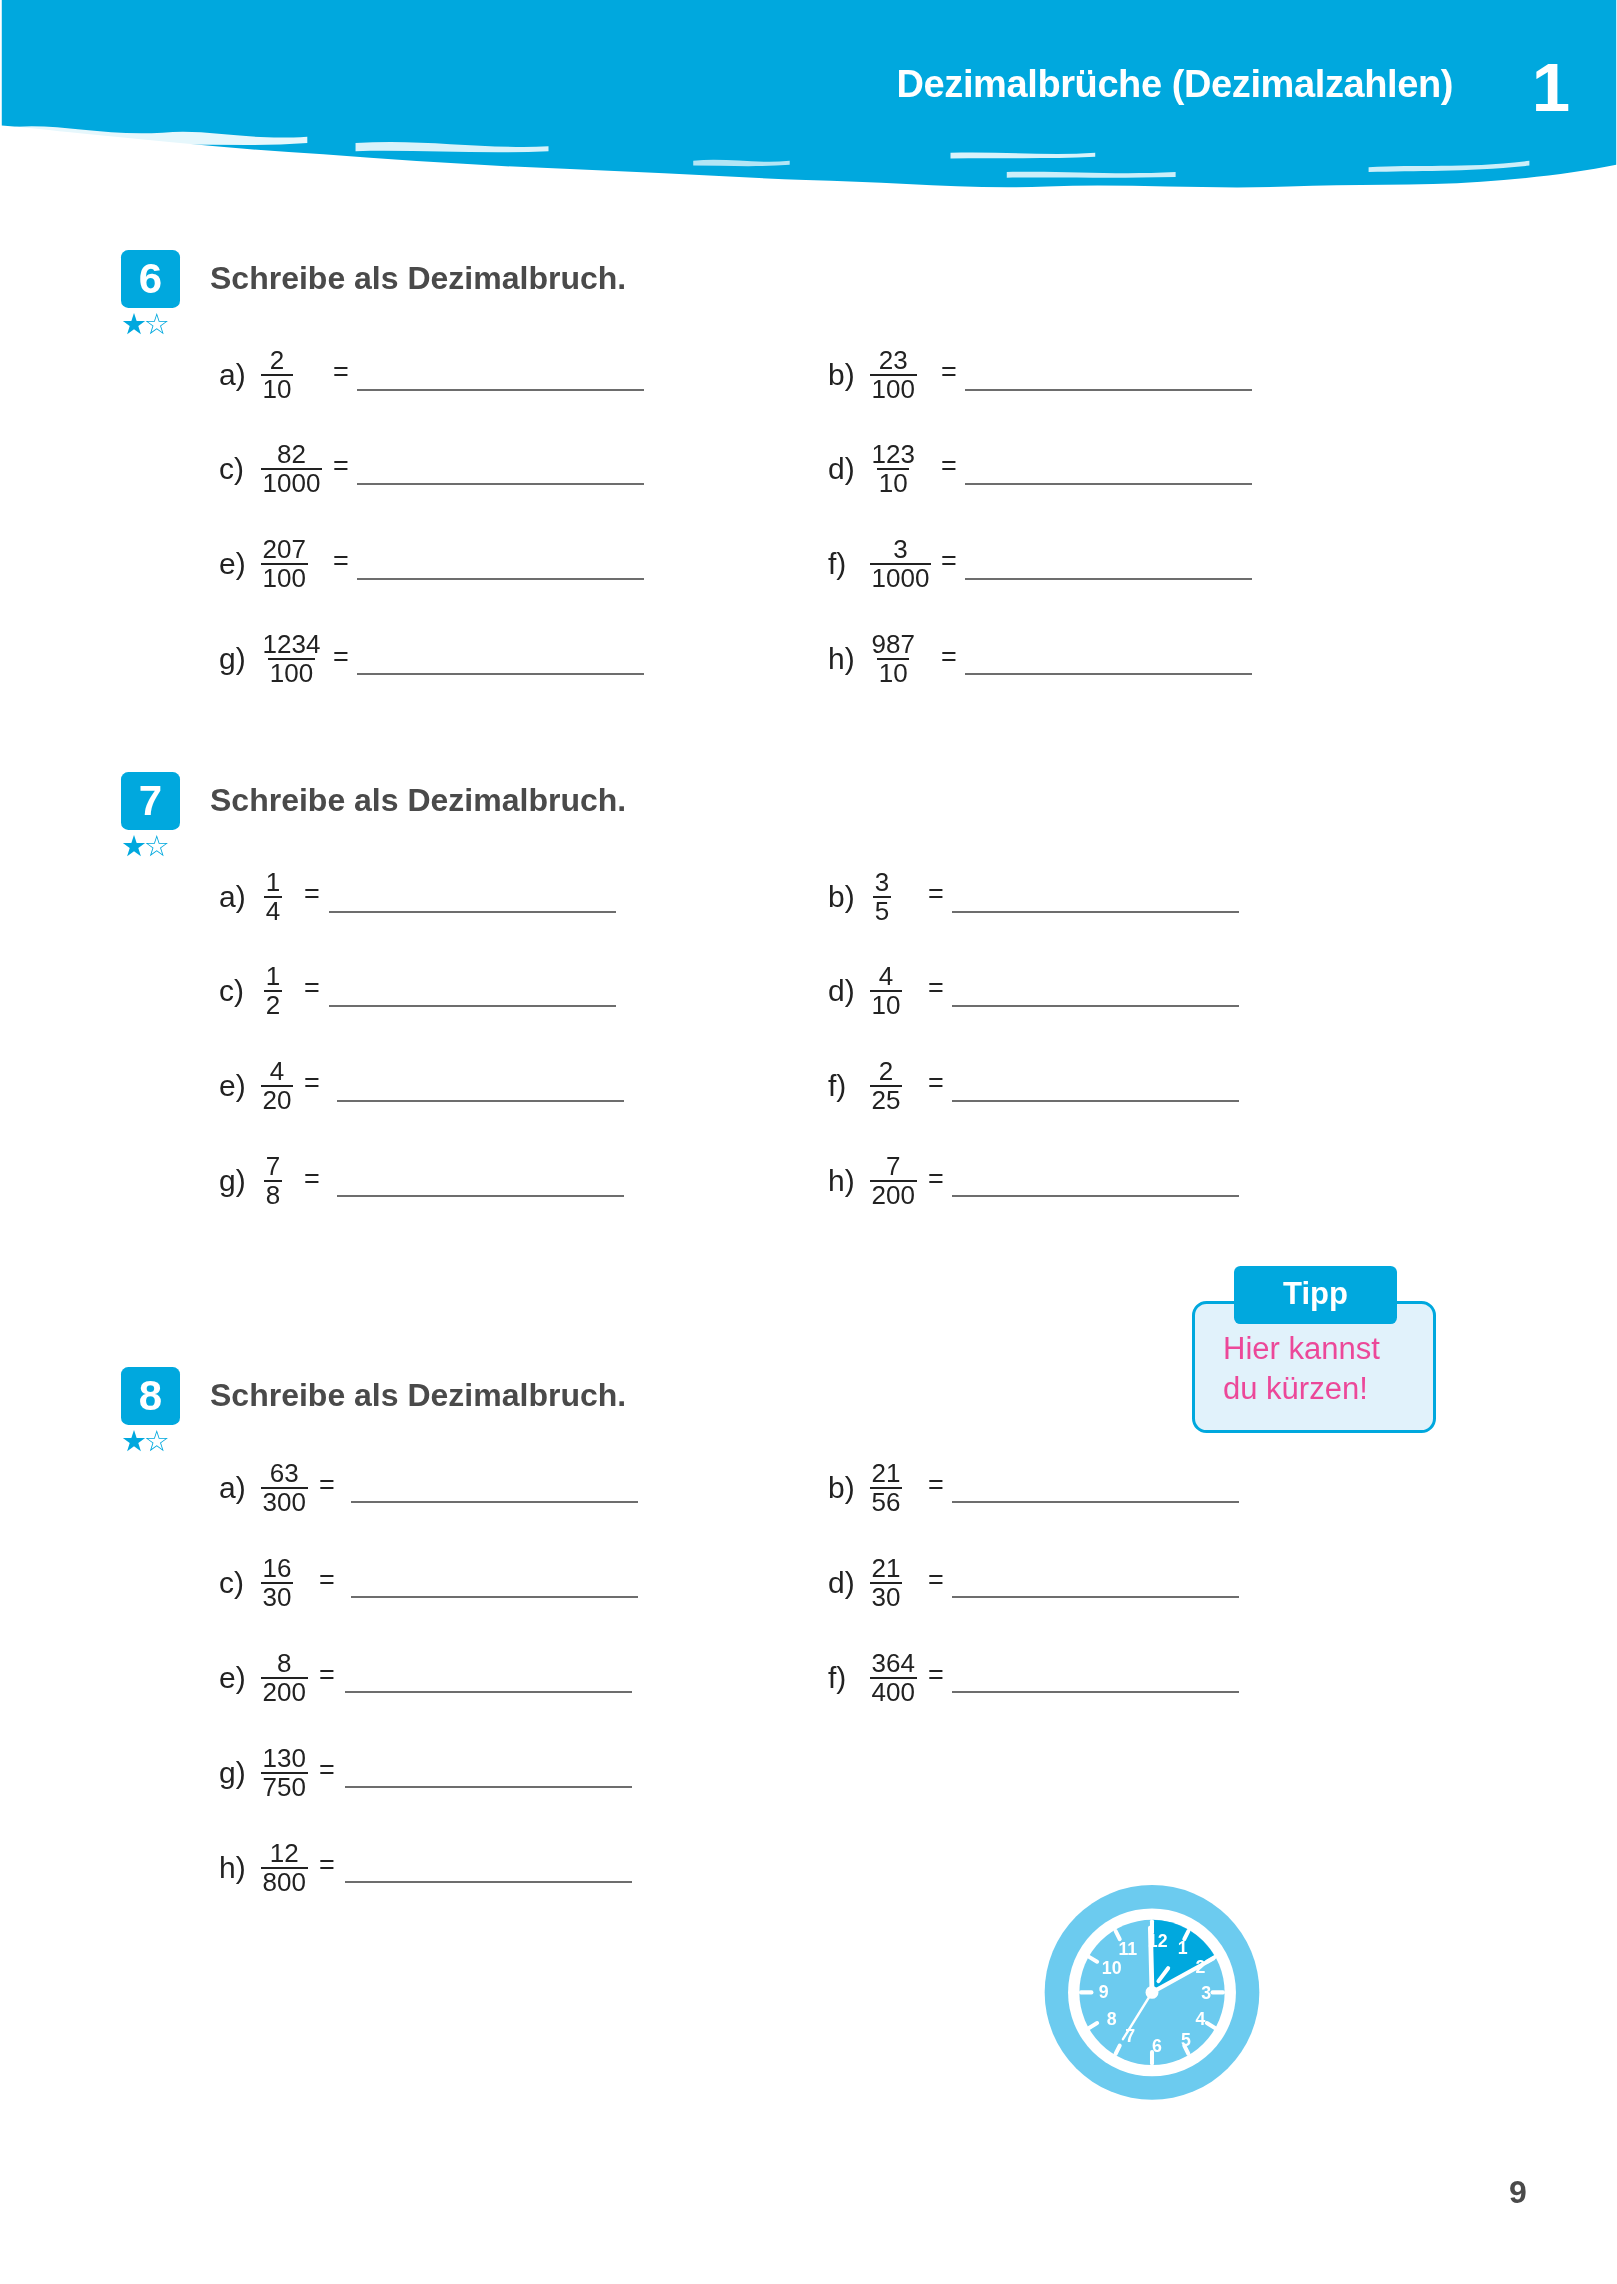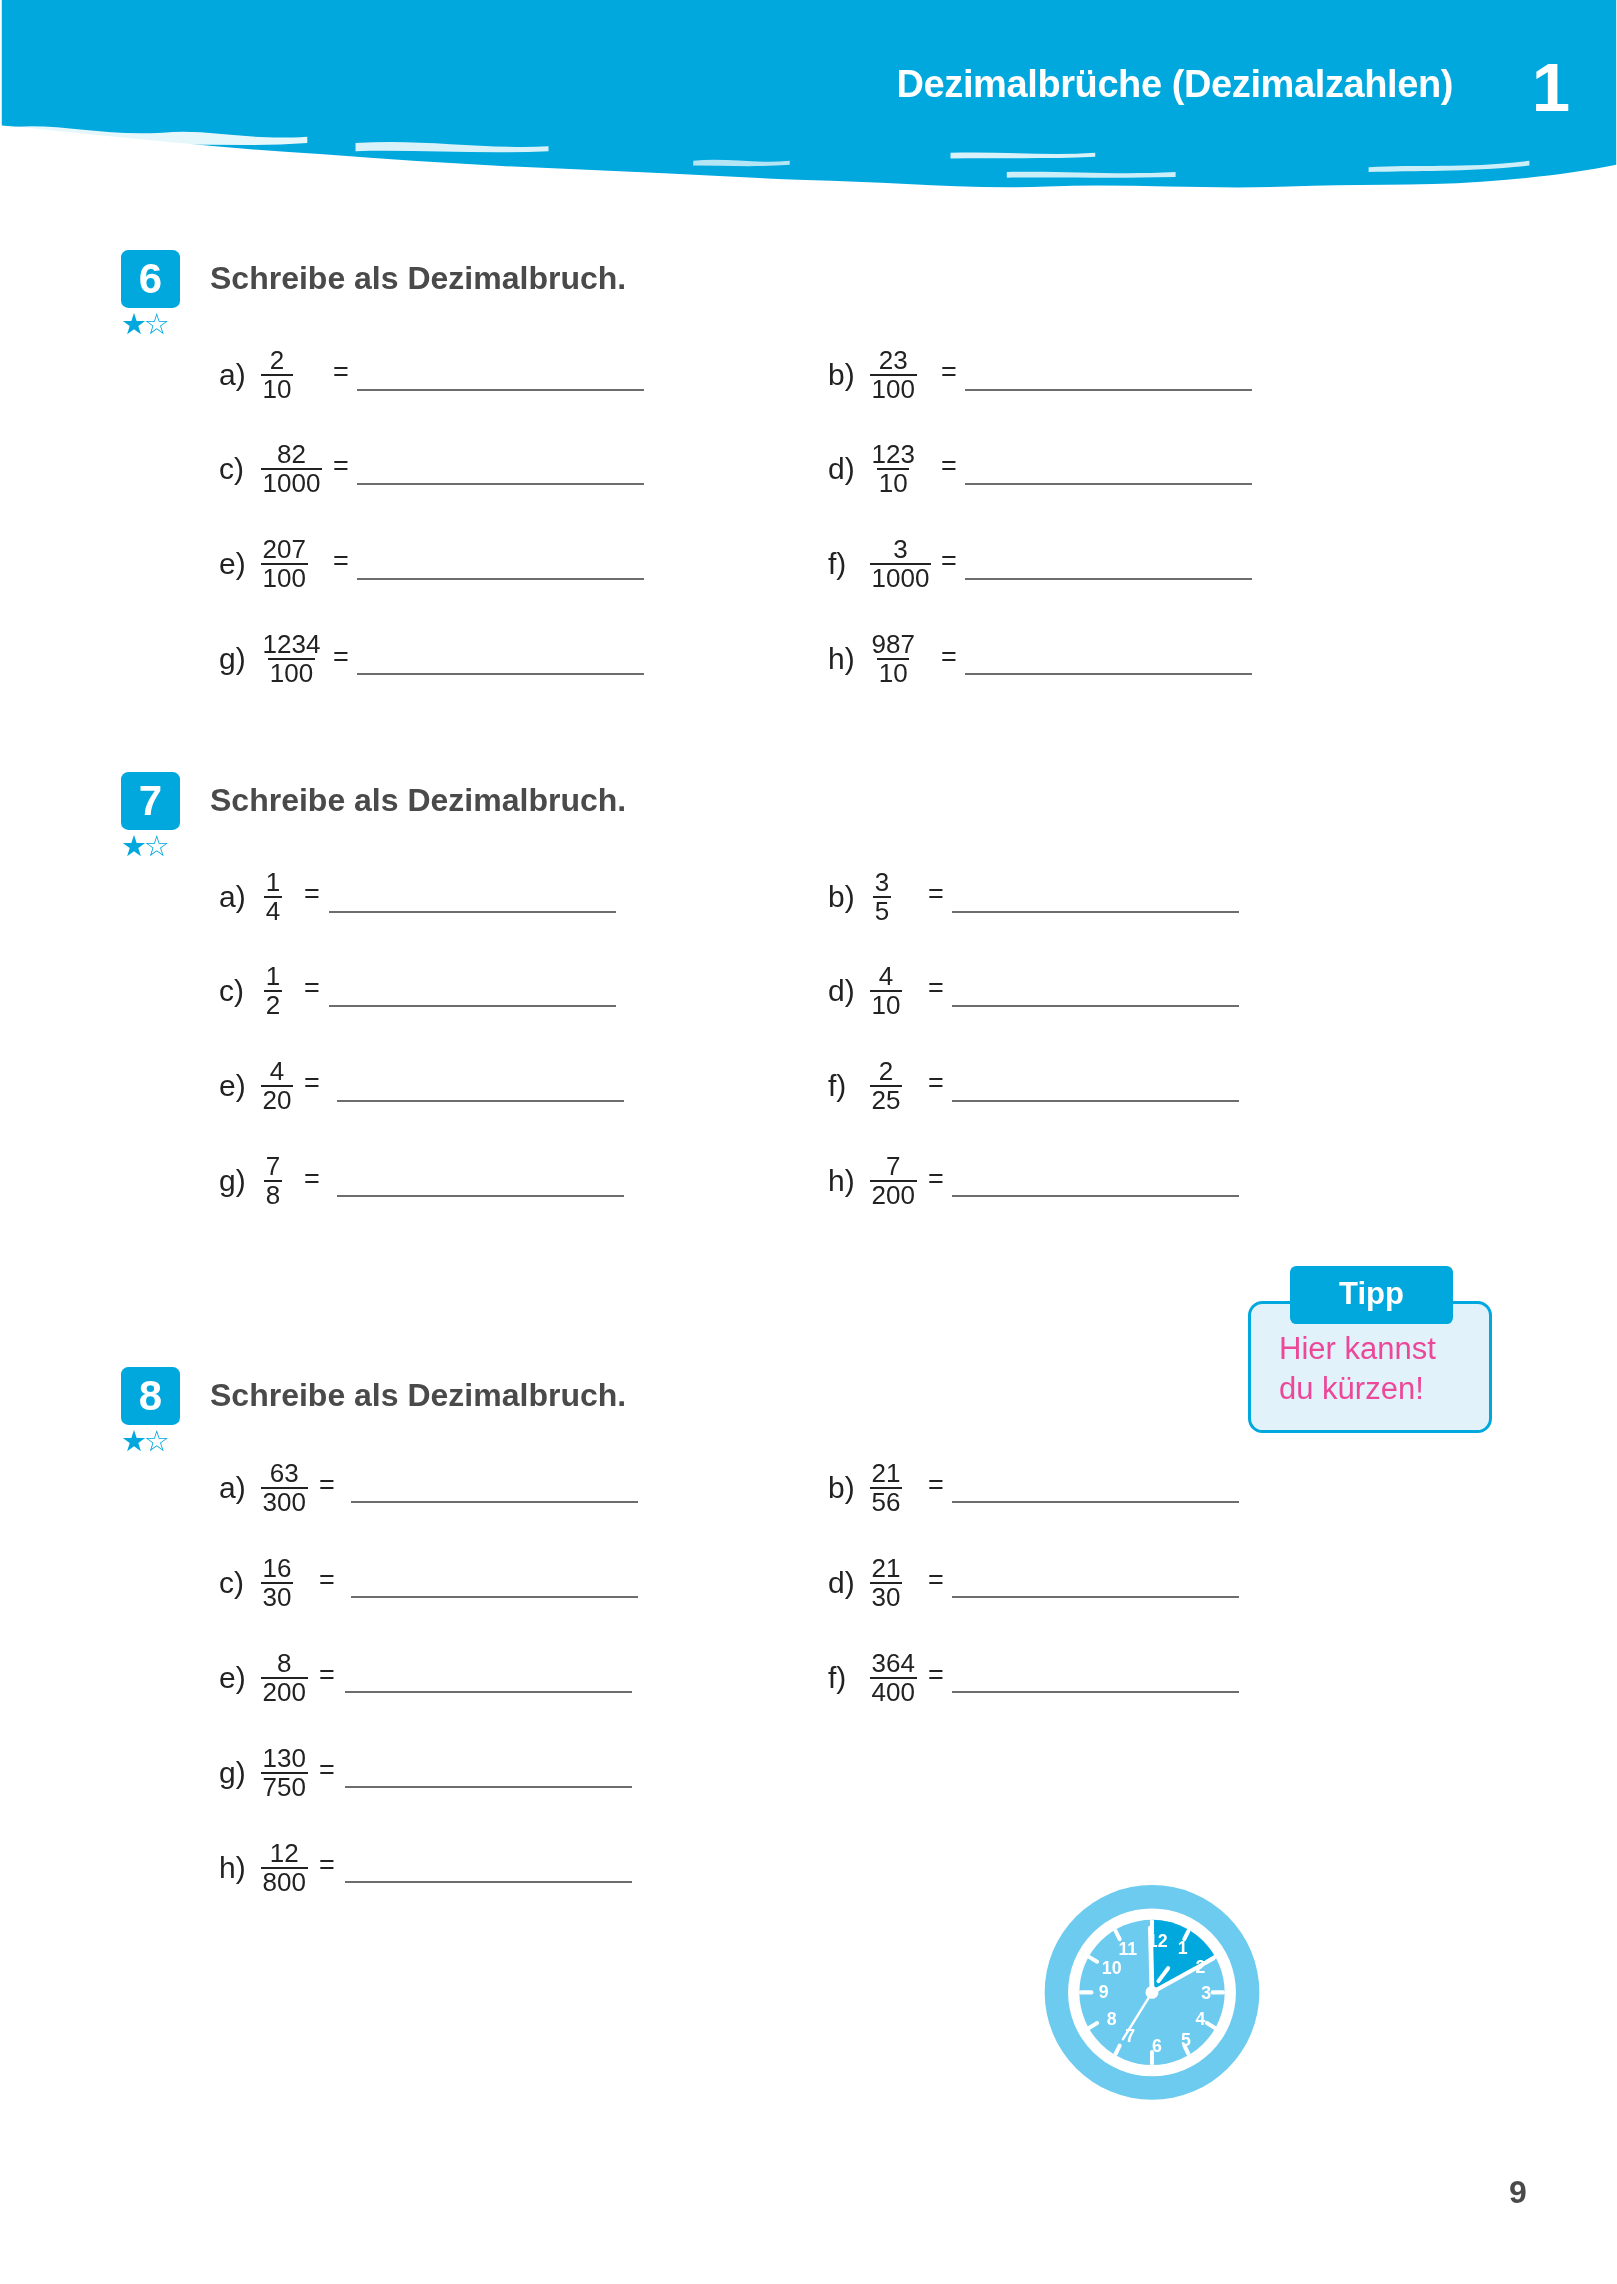--- a/index.html
+++ b/index.html
@@ -51,7 +51,7 @@
     border-top: 2.4px solid #6d6d6d;
   }
   .tip {
-    position: absolute; left: 1248px; top: 1266px; width: 243px; height: 164px;
+    position: absolute; left: 1192px; top: 1266px; width: 243px; height: 164px;
   }
   .tip-box {
     position: absolute; left: 0; top: 35px; width: 238px; height: 126px;

